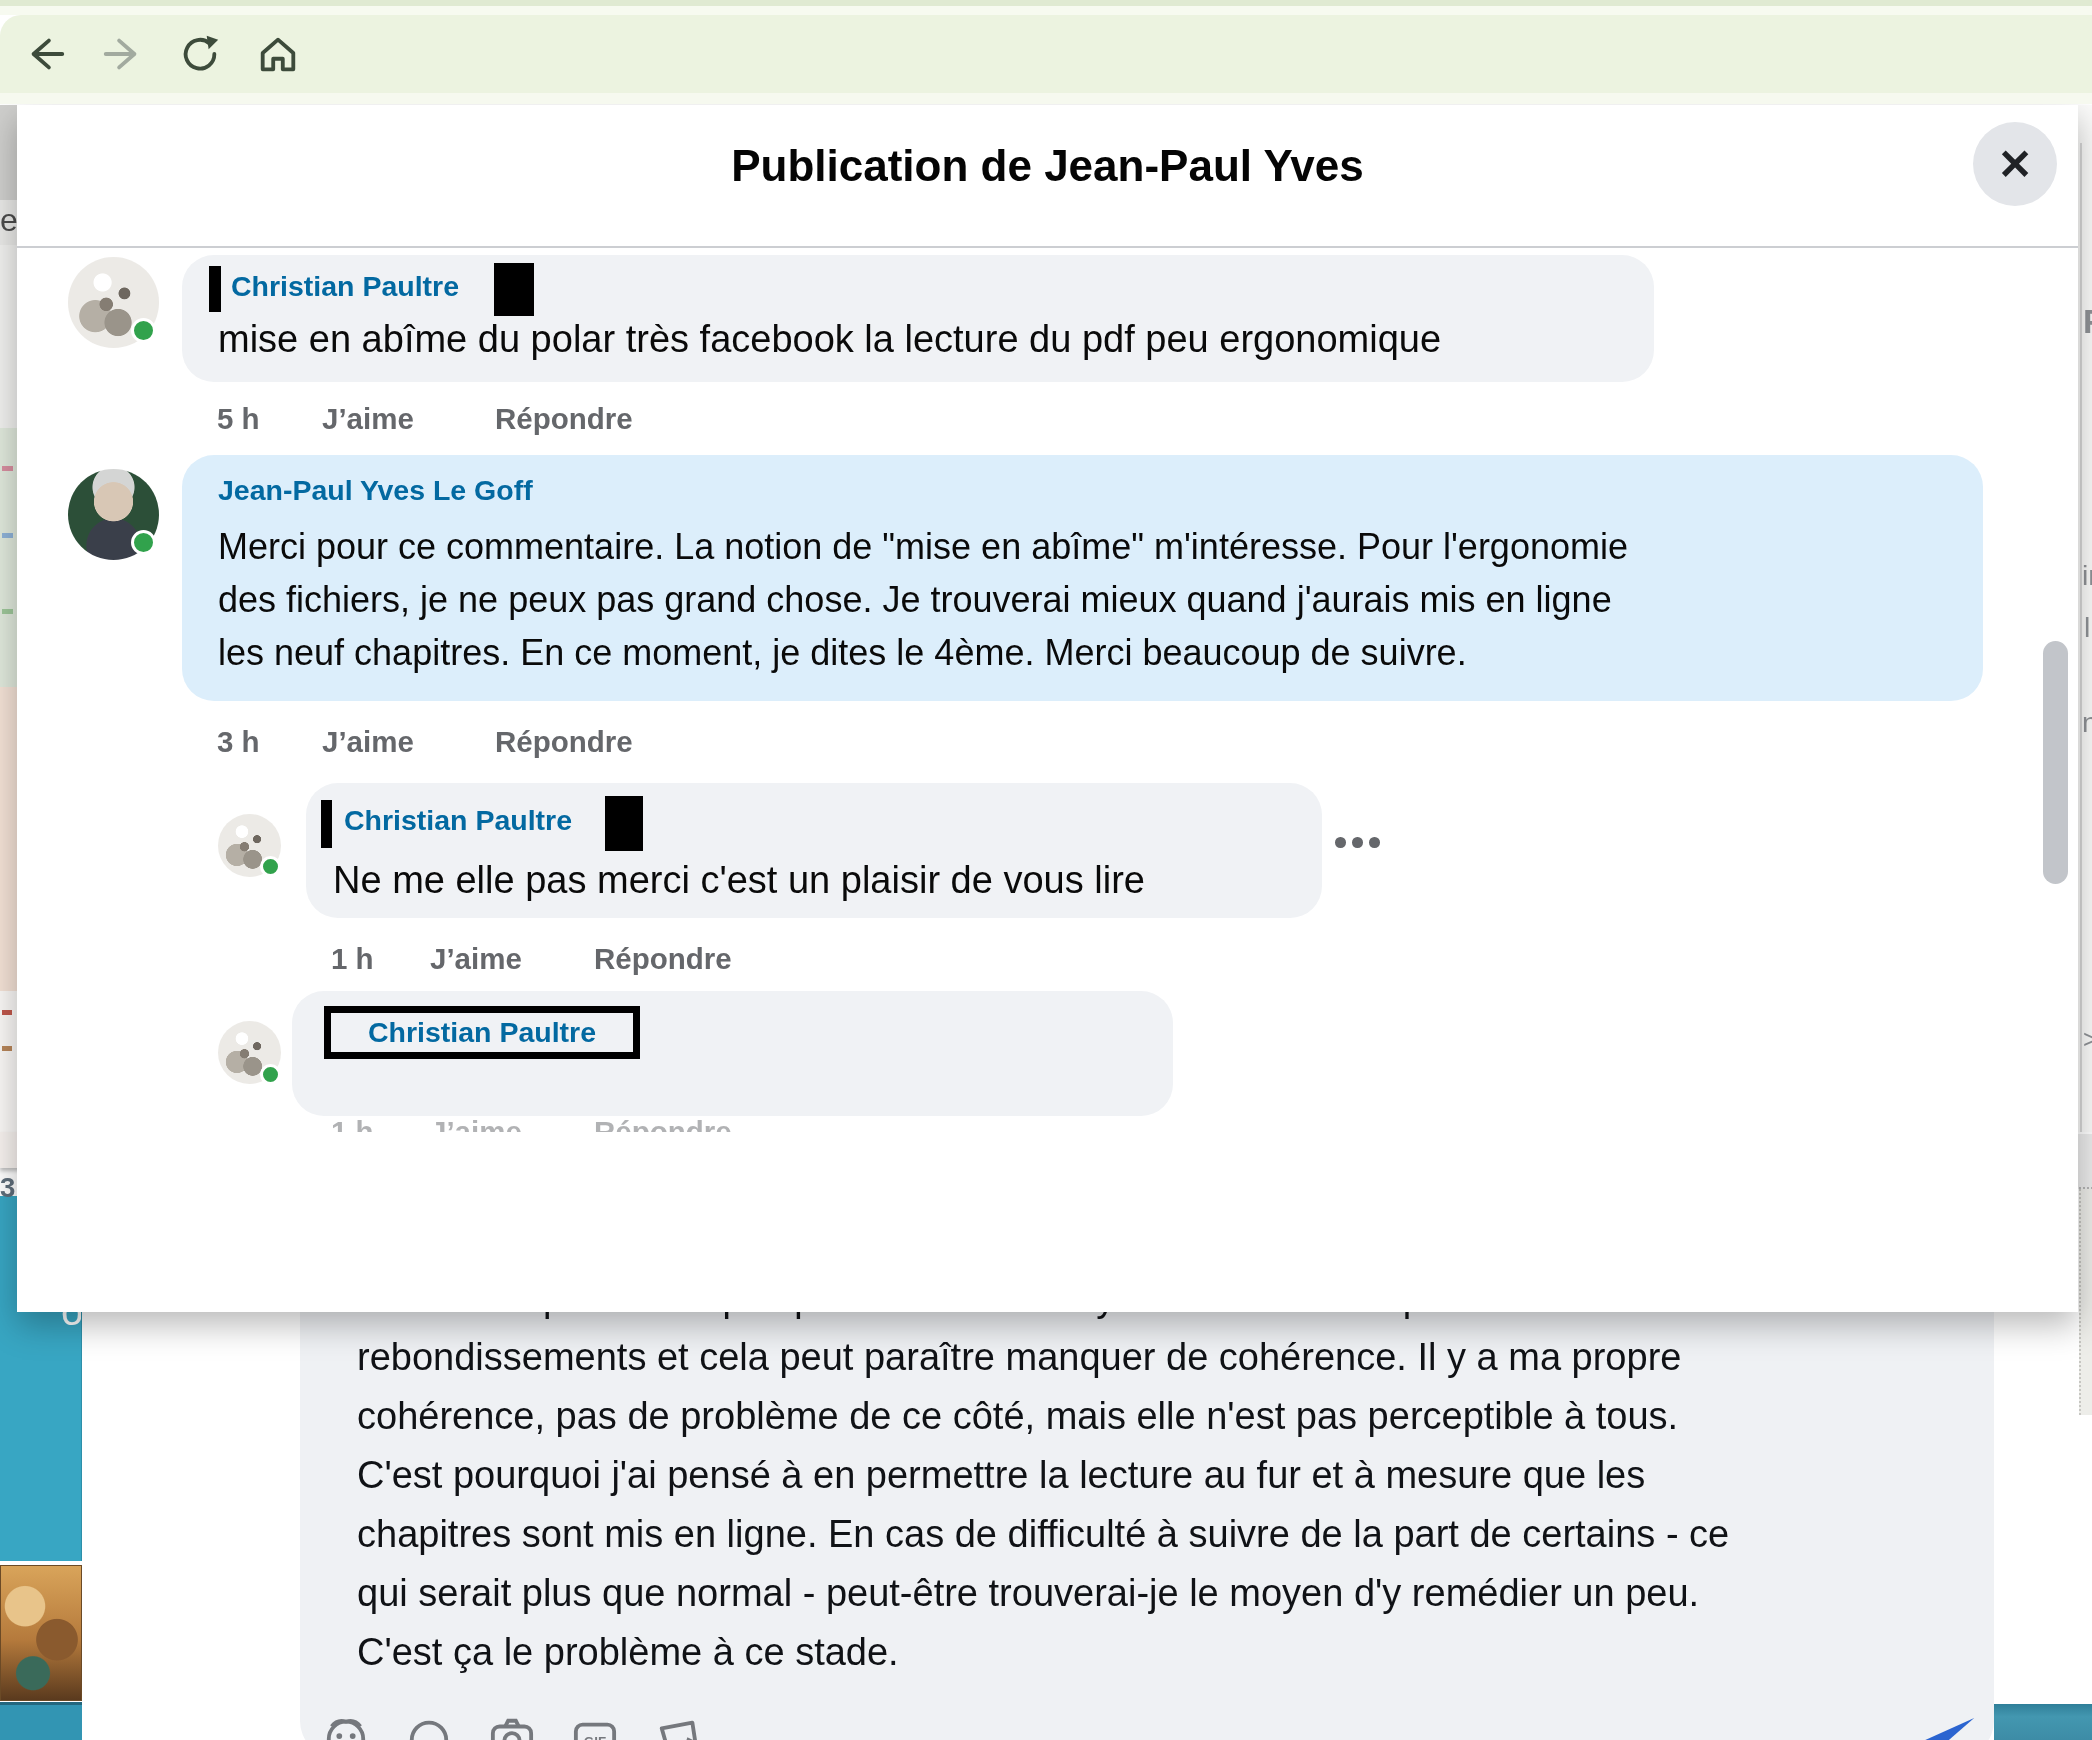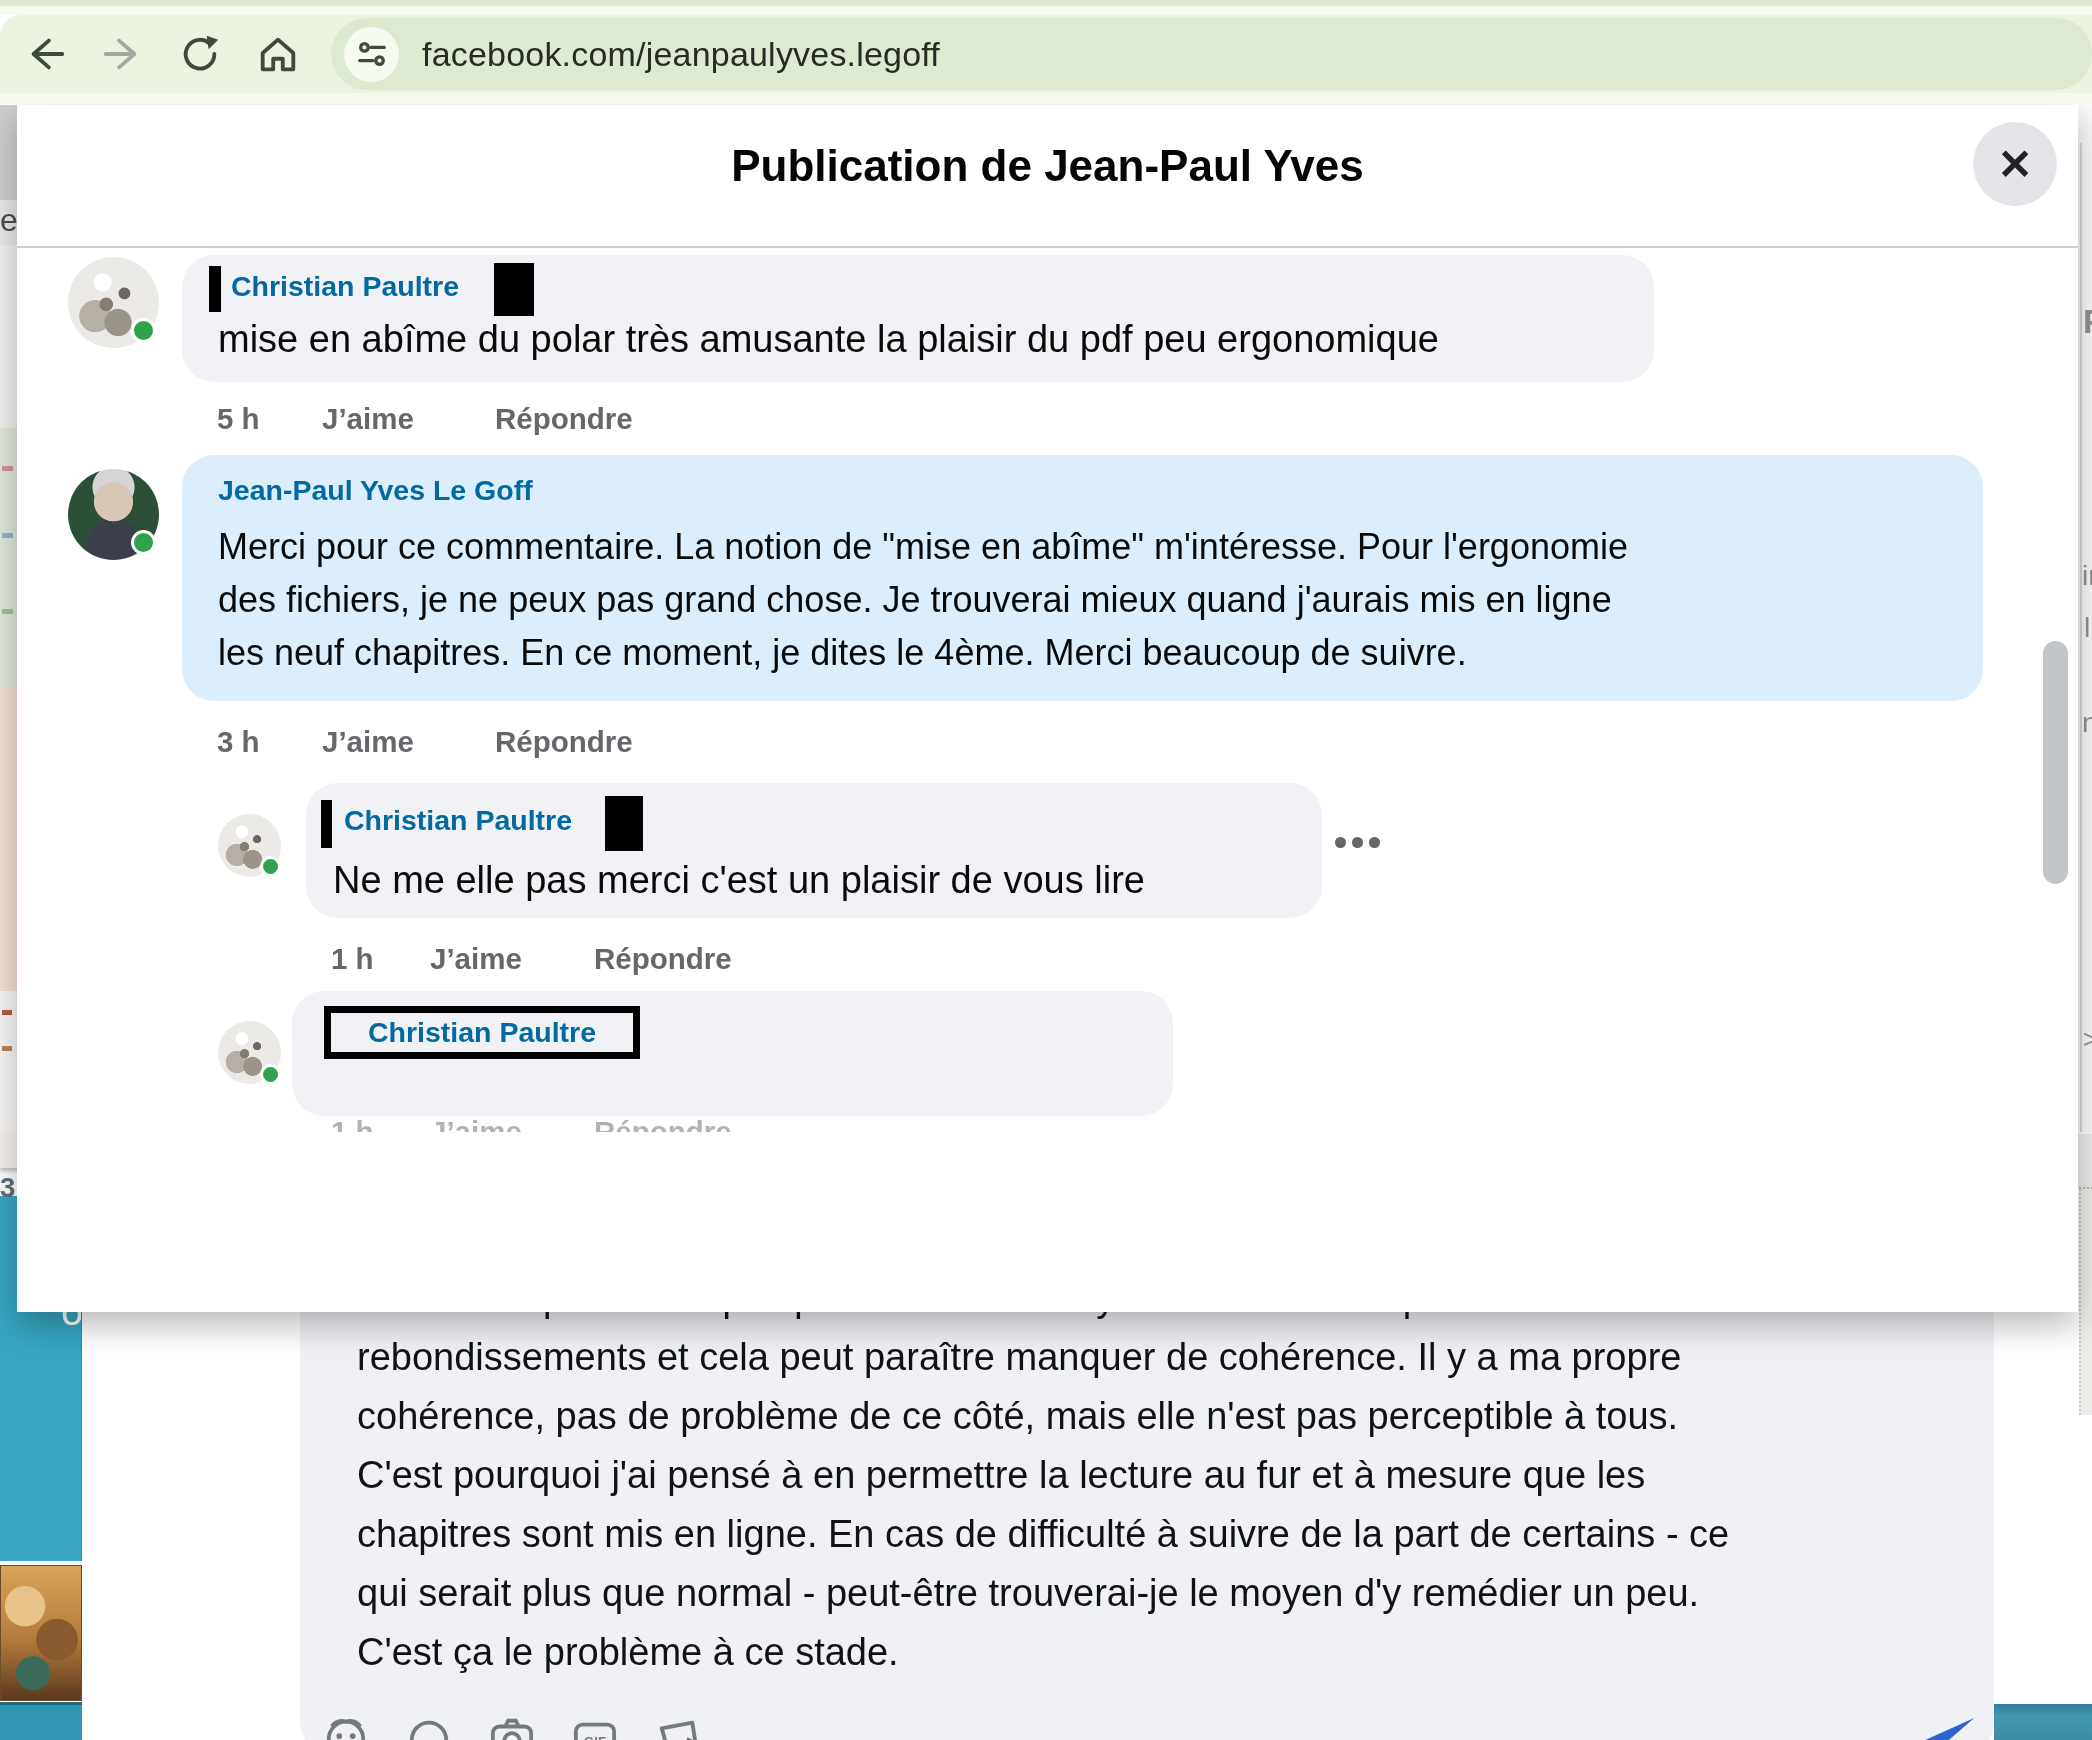--- a/index.html
+++ b/index.html
@@ -303,17 +303,6 @@
         </svg>
     </span>
 
-    <div class="pill">
-      <span class="siteinfo">
-        <svg width="32" height="32" viewBox="0 0 34 34">
-            <circle cx="9" cy="10" r="4" fill="none" stroke="#3d4b3b" stroke-width="3.5"></circle>
-            <line x1="16" y1="10" x2="30" y2="10" stroke="#3d4b3b" stroke-width="3.5" stroke-linecap="round"></line>
-            <circle cx="25" cy="24" r="4" fill="none" stroke="#3d4b3b" stroke-width="3.5"></circle>
-            <line x1="4" y1="24" x2="18" y2="24" stroke="#3d4b3b" stroke-width="3.5" stroke-linecap="round"></line>
-          </svg>
-      </span>
-      <span class="urltxt">facebook.com/jeanpaulyves.legoff</span>
-    </div>
   </div>
 
 </div>

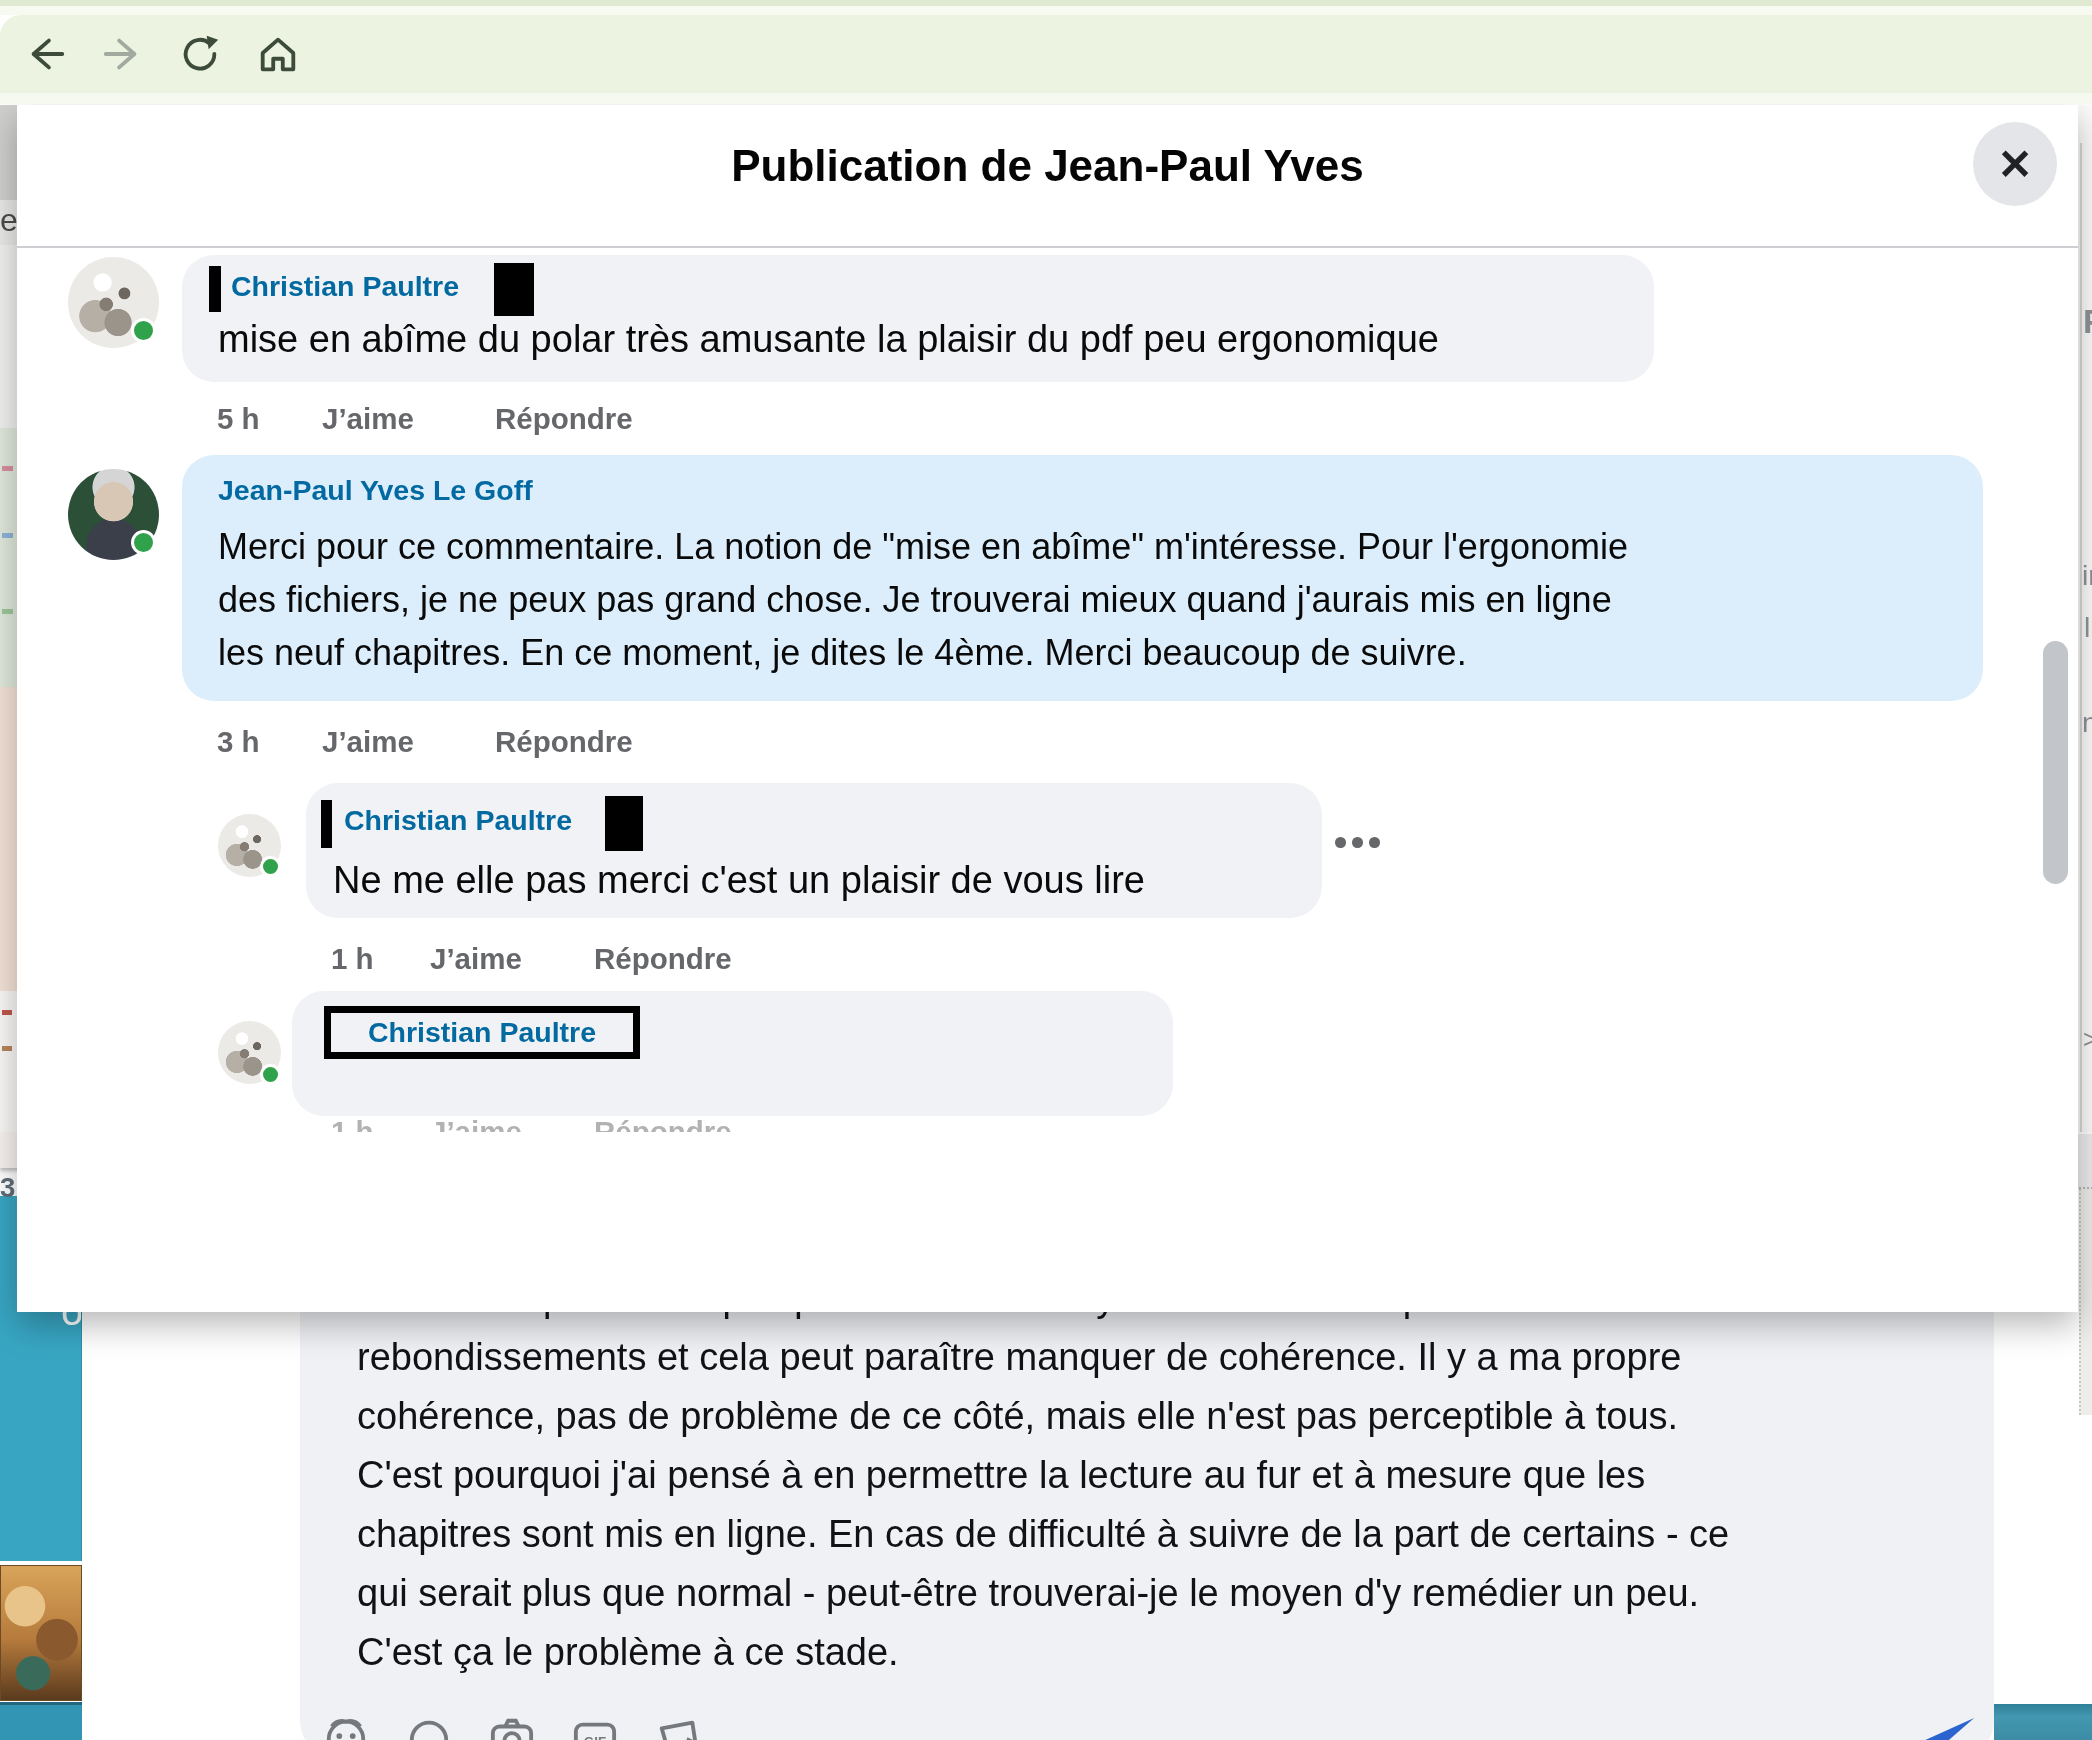--- a/index.html
+++ b/index.html
@@ -217,7 +217,7 @@
         <span class="redact-bar" style="left:27px;top:11.4px;width:12.4px;height:46px;"></span>
         <span class="nm" style="left:49px;top:15px;">Christian Paultre</span>
         <span class="redact-box" style="left:312px;top:7.6px;width:40px;height:53px;"></span>
-        <span class="txt" style="left:36px;top:63px;">mise en abîme du polar très amusante la plaisir du pdf peu ergonomique</span>
+        <span class="txt" style="left:36px;top:63px;">mise en abîme du polar très facebook la lecture du pdf peu ergonomique</span>
       </div>
       <div class="acts" style="left:200px;top:297px;">
         <span class="t">5 h</span>

